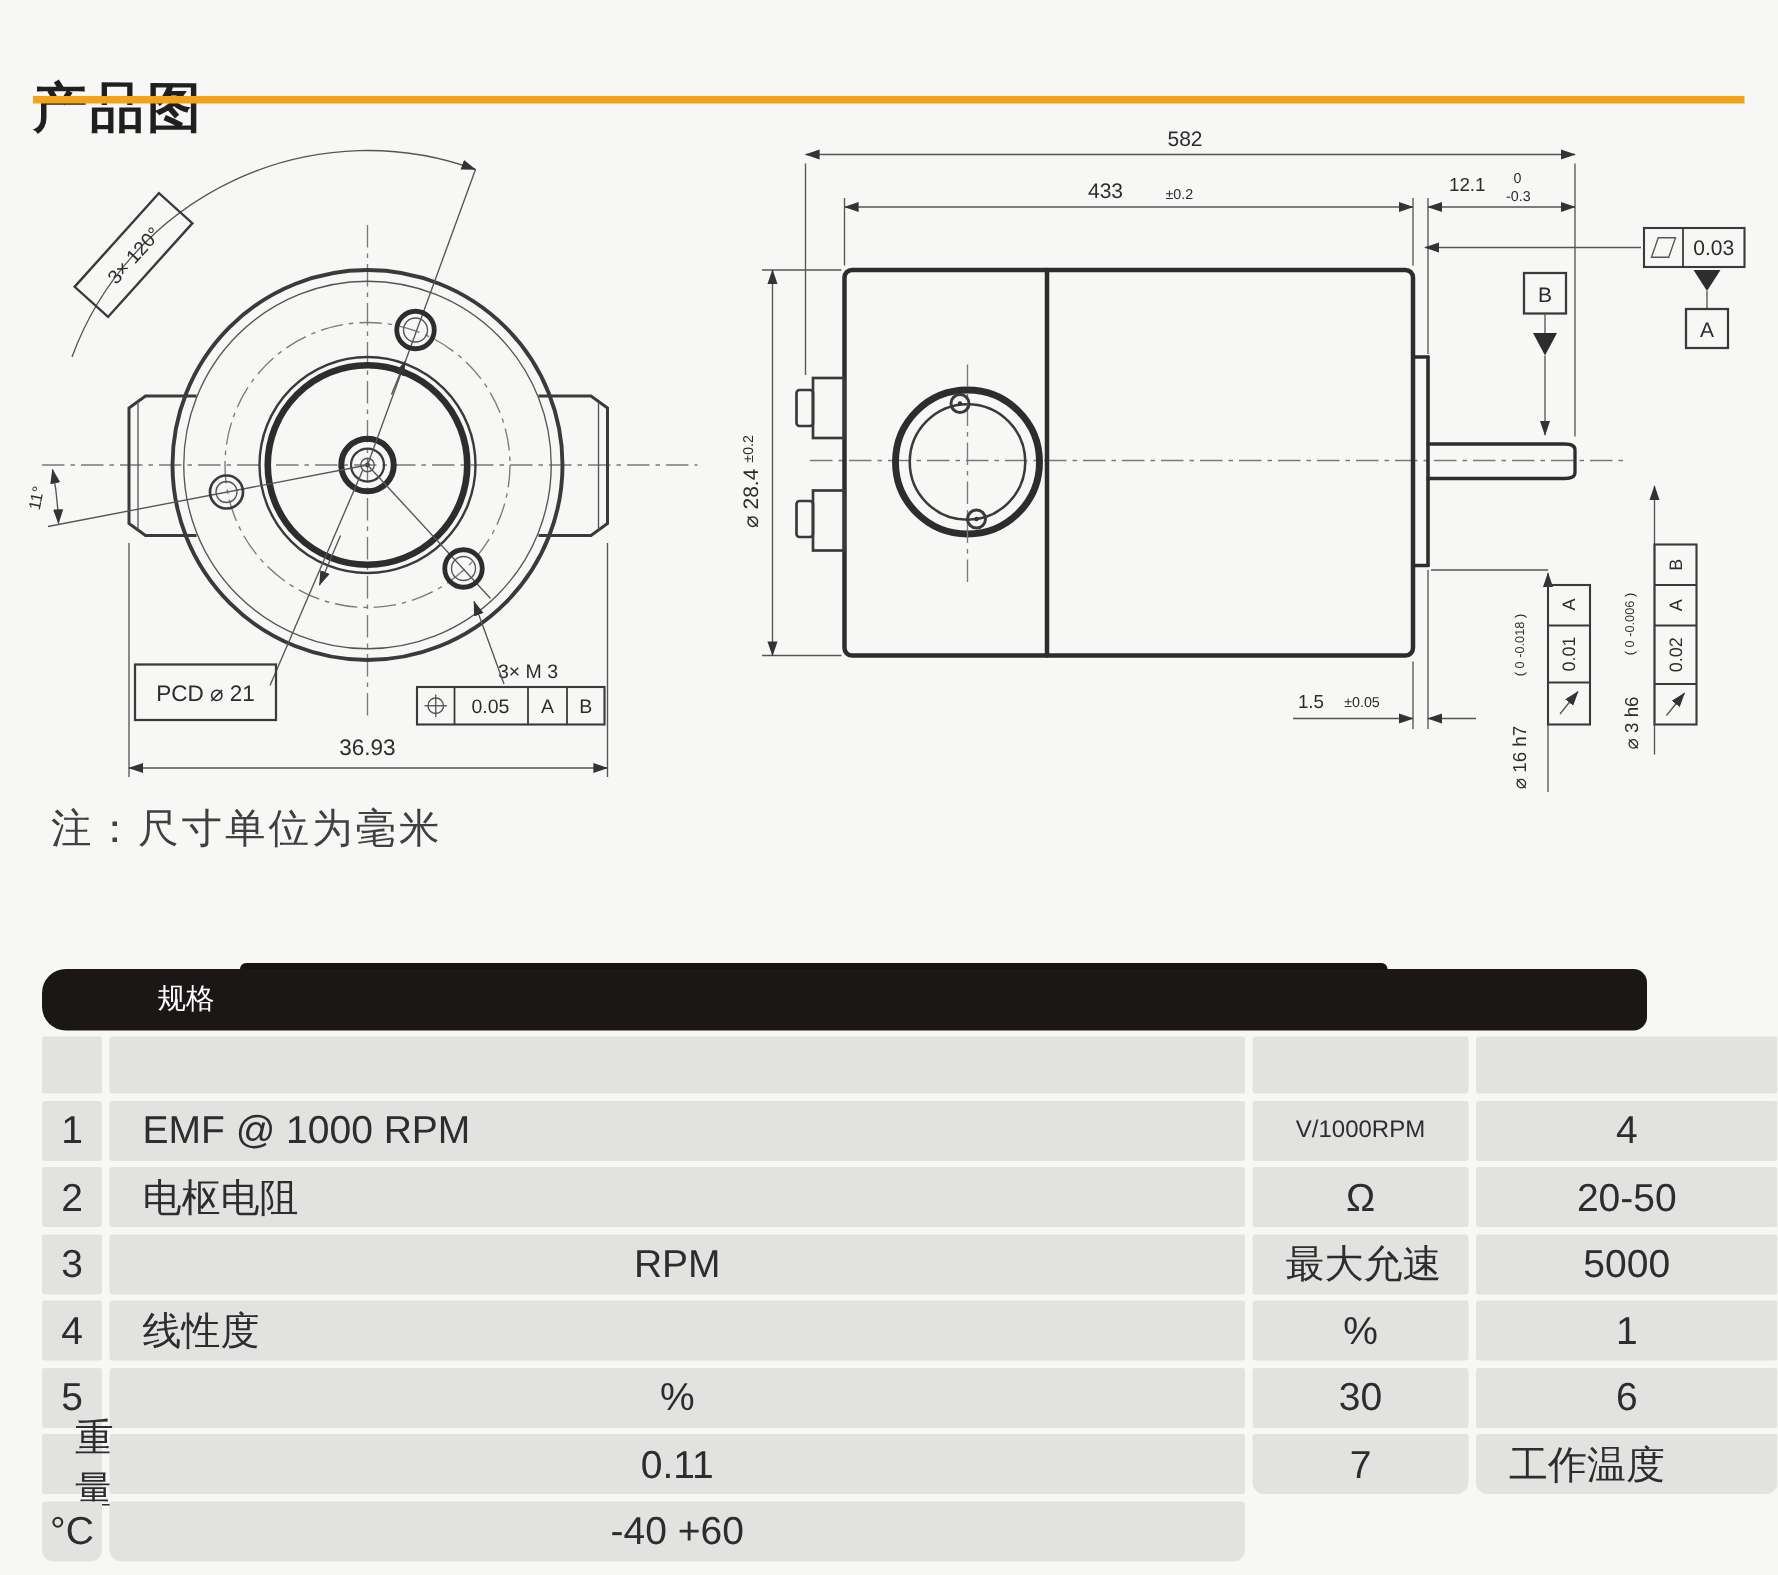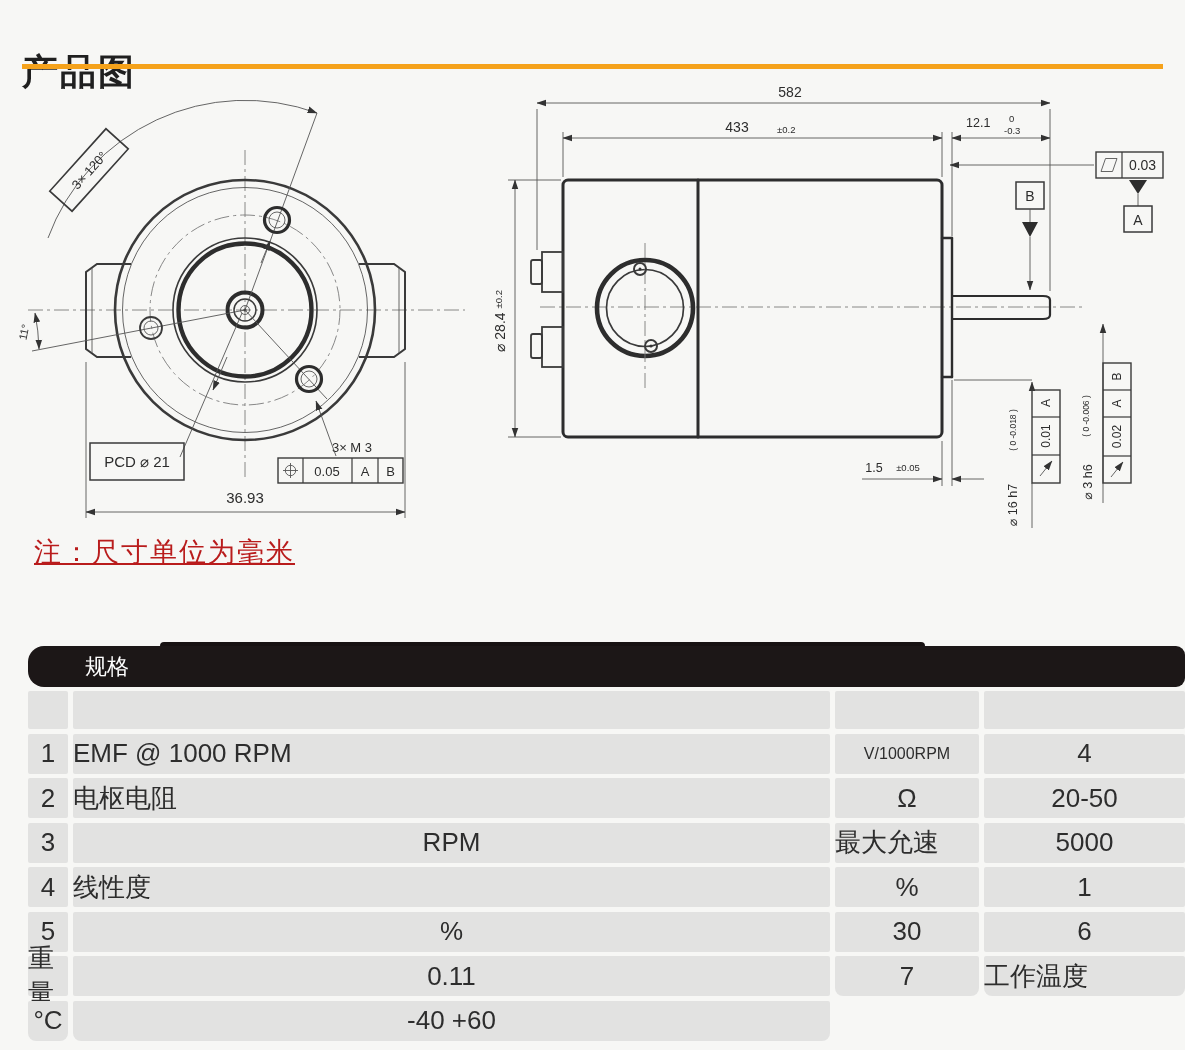--- a/index.html
+++ b/index.html
@@ -7,7 +7,7 @@
         font-family:"Liberation Sans",sans-serif;}
   .title{position:absolute;left:22px;top:10px;font-size:36px;font-weight:700;color:#1f1f1f;letter-spacing:2px;margin-top:38px;}
   .rule{position:absolute;left:22px;top:64px;width:1141px;height:5px;background:#F5A21B;}
-  .note{position:absolute;left:34px;top:534px;font-size:27px;color:#b91c1c;letter-spacing:2px;text-decoration:underline;}
+  .note{position:absolute;left:34px;top:534px;font-size:27px;color:#404040;letter-spacing:2px;}
   svg text{fill:#2c2c2c;font-family:"Liberation Sans",sans-serif;}
   .b{stroke:#2d2d2d;fill:none;stroke-linejoin:round;stroke-linecap:round;}
   .m{stroke:#3a3a3a;fill:none;}

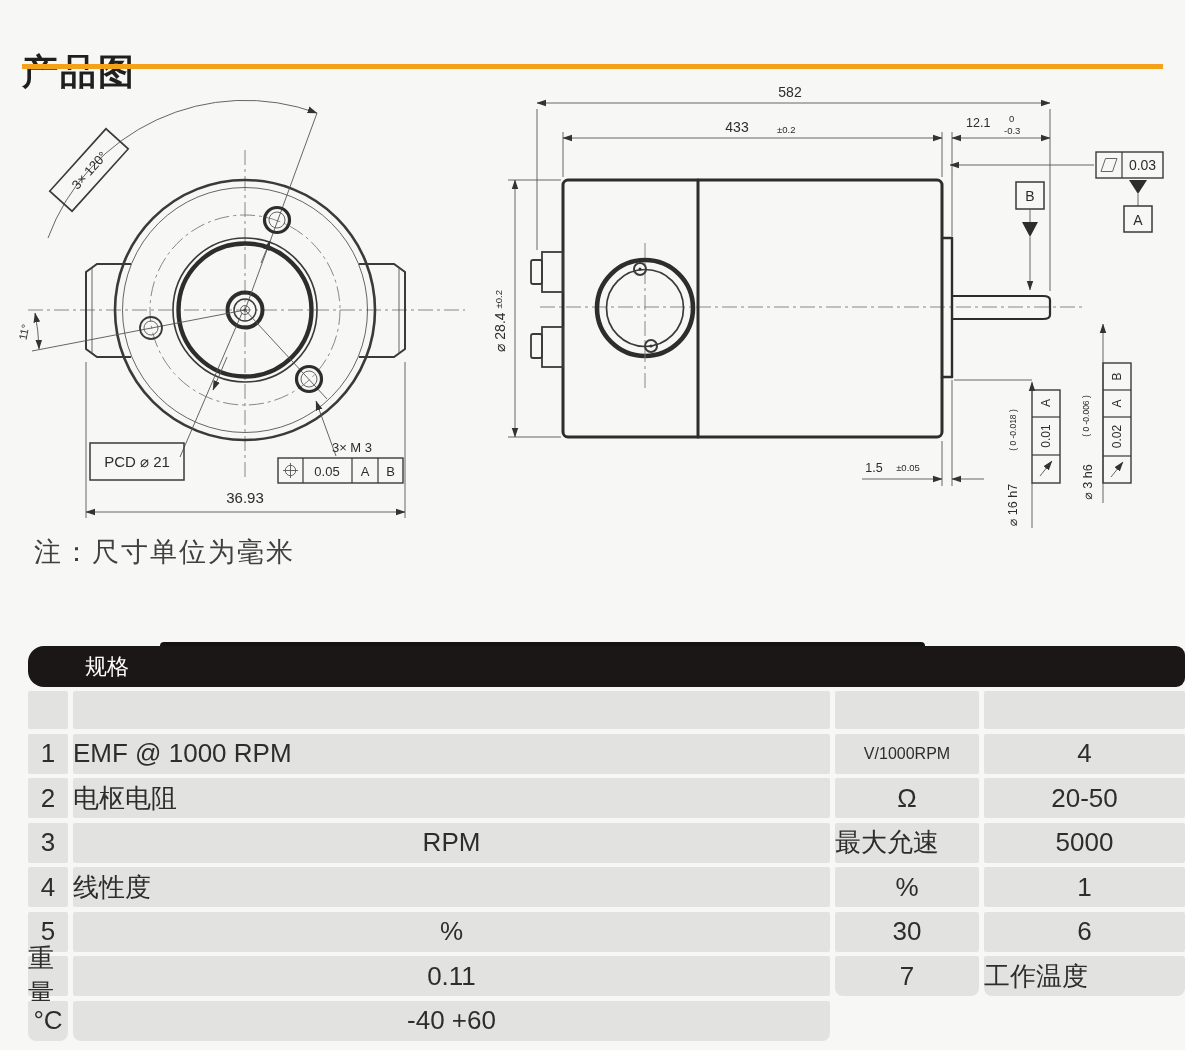--- a/index.html
+++ b/index.html
@@ -16,9 +16,9 @@
   .dim{font-size:14px;} .dims{font-size:9.5px;} .lbl{font-size:13px;}
   
   .spec-bar-back{position:absolute;left:160px;top:642px;width:765px;height:12px;background:#171212;border-radius:4px;}
-  .spec-bar{position:absolute;left:28px;top:646px;width:1157px;height:41px;background:#1c1717;
-            border-radius:16px 9px 9px 16px;color:#fff;font-size:22px;line-height:41px;
-            padding-left:57px;box-sizing:border-box;}
+  .spec-bar{position:absolute;left:28px;top:646px;width:1070px;height:41px;background:#1c1717;
+            border-radius:16px 9px 9px 16px;color:#fff;font-size:19px;line-height:41px;
+            padding-left:77px;box-sizing:border-box;}
   .spec-grid{position:absolute;left:28px;top:691px;width:1157px;display:grid;
              grid-template-columns:40px 757px 144px 201px;
              grid-template-rows:38px repeat(7,40px);

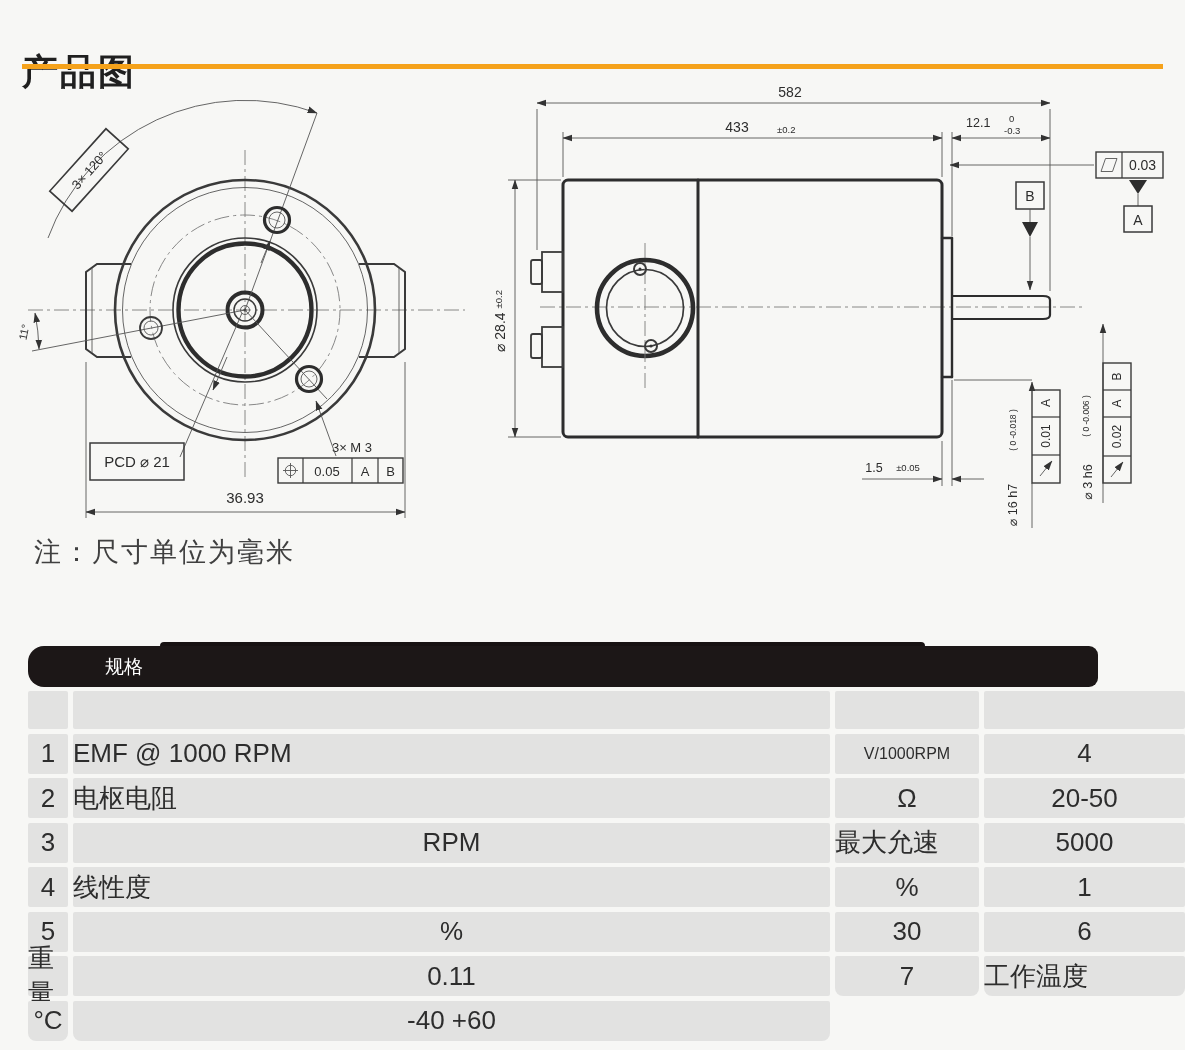--- a/index.html
+++ b/index.html
@@ -25,7 +25,7 @@
              column-gap:5px;row-gap:4.5px;}
   .cell{background:#e2e2e1;display:flex;align-items:center;justify-content:center;
         font-size:26px;color:#2d2d2d;border-radius:2px;}
-  .cell.name{justify-content:flex-start;}
+  .cell.name{justify-content:flex-start;padding-left:22px;}
   .cell.usmall{font-size:16px;}
   .spec-grid .cell:nth-last-child(-n+4){border-radius:2px 2px 8px 8px;}
 </style>

